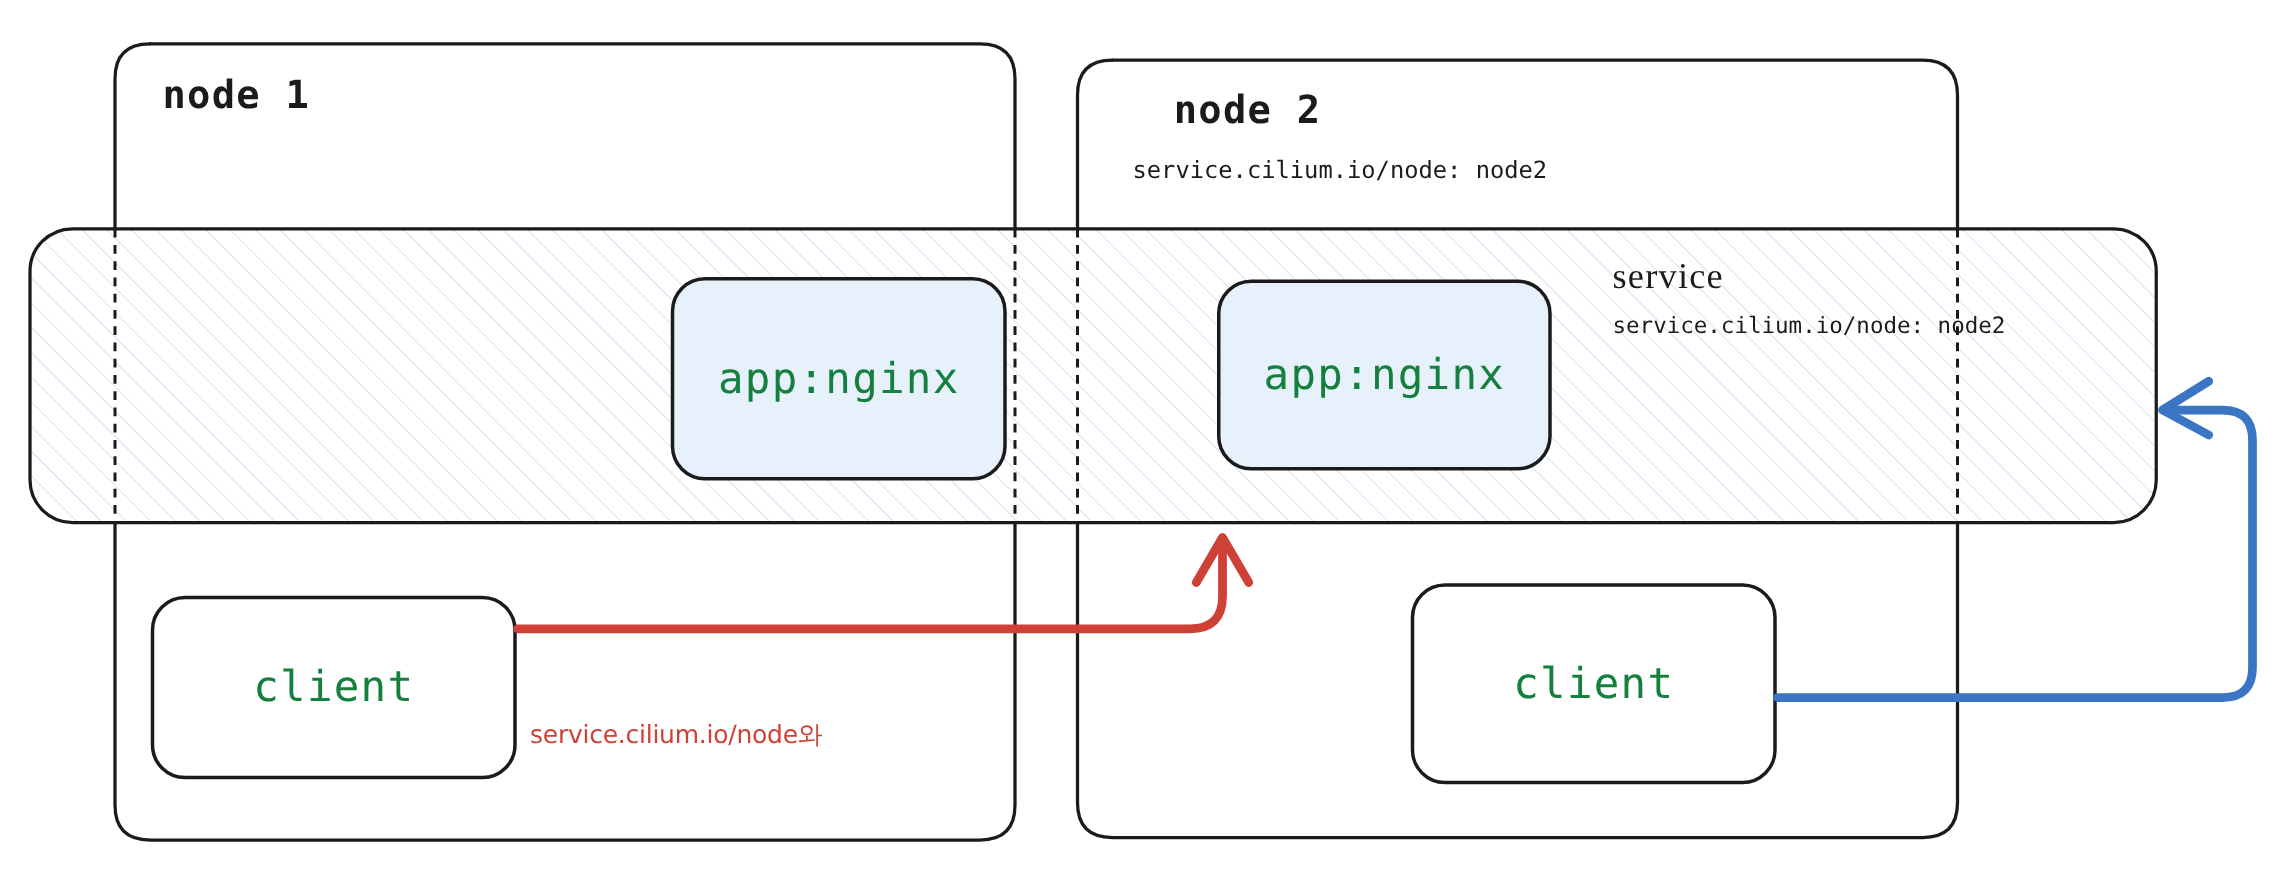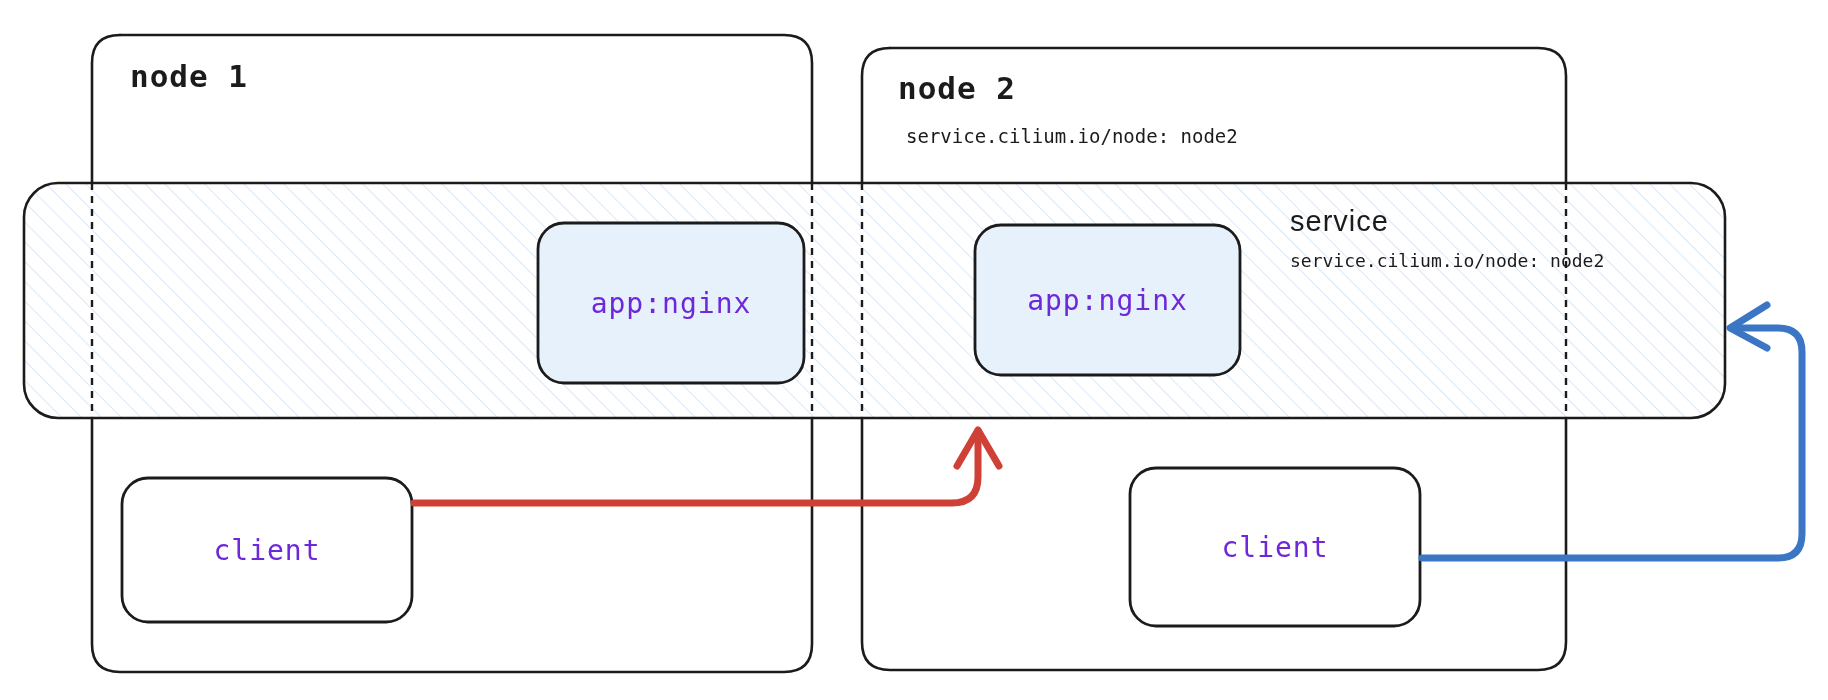--- a/index.html
+++ b/index.html
@@ -99,7 +99,7 @@
 
   <div class="txt node-title" style="left:130px;top:58px;">node 1</div>
 
-  <div class="txt node-title" style="left:898px;top:70px;">node 2</div>
+  <div class="txt node-title" style="left:939px;top:70px;">node 2</div>
   <div class="txt node-sub" style="left:906px;top:125px;">service.cilium.io/node: node2</div>
 
   <div class="txt svc-title" style="left:1290px;top:205px;">service</div>

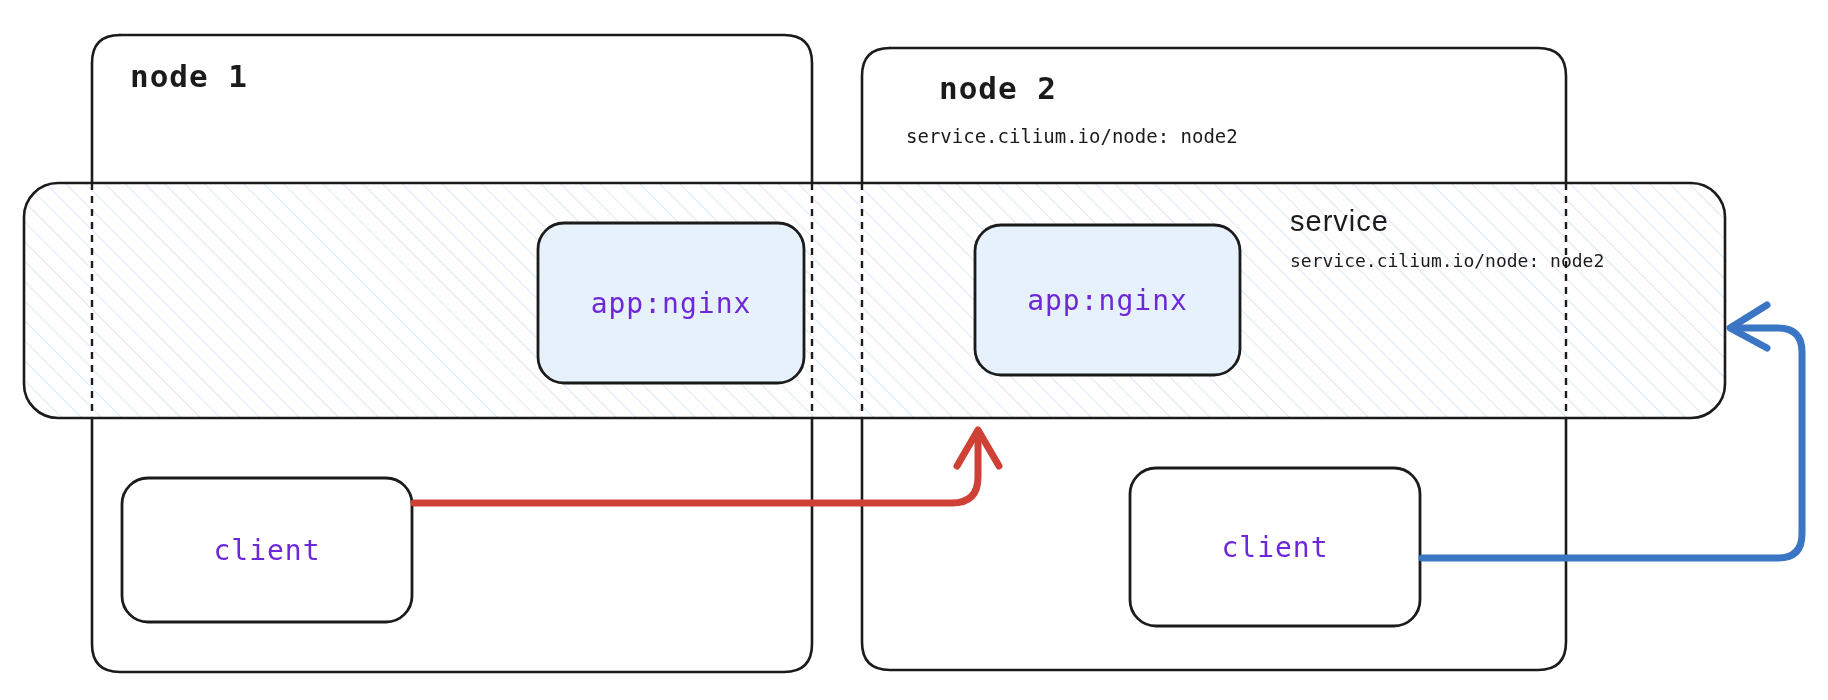--- a/index.html
+++ b/index.html
@@ -29,7 +29,7 @@
     font-size:19px;font-weight:400;color:#1b1b1b;letter-spacing:0px;
   }
   .svc-title{
-    font-family:Liberation Sans, sans-serif;
+    font-family:Liberation Serif, serif;
     font-size:29px;font-weight:400;color:#1b1b1b;letter-spacing:1px;
   }
   .svc-sub{

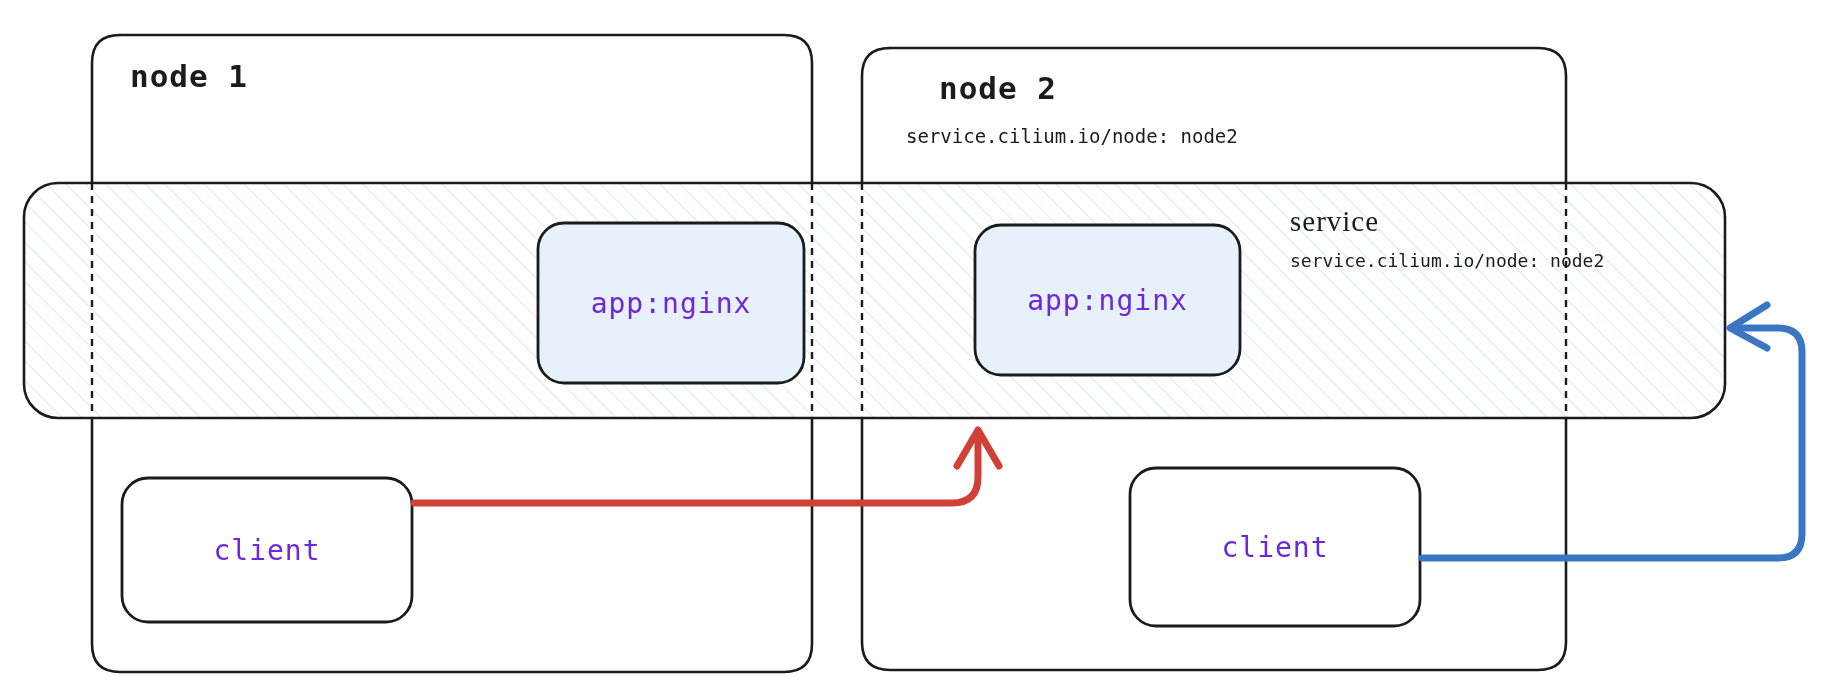--- a/index.html
+++ b/index.html
@@ -38,7 +38,7 @@
   }
   .box-label{
     font-family:"DejaVu Sans Mono", monospace;
-    font-size:28px;font-weight:400;color:#6d28d9;letter-spacing:1px;
+    font-size:34px;font-weight:400;color:#15803d;letter-spacing:1px;
   }
   .anno{
     font-family:"DejaVu Sans", sans-serif;

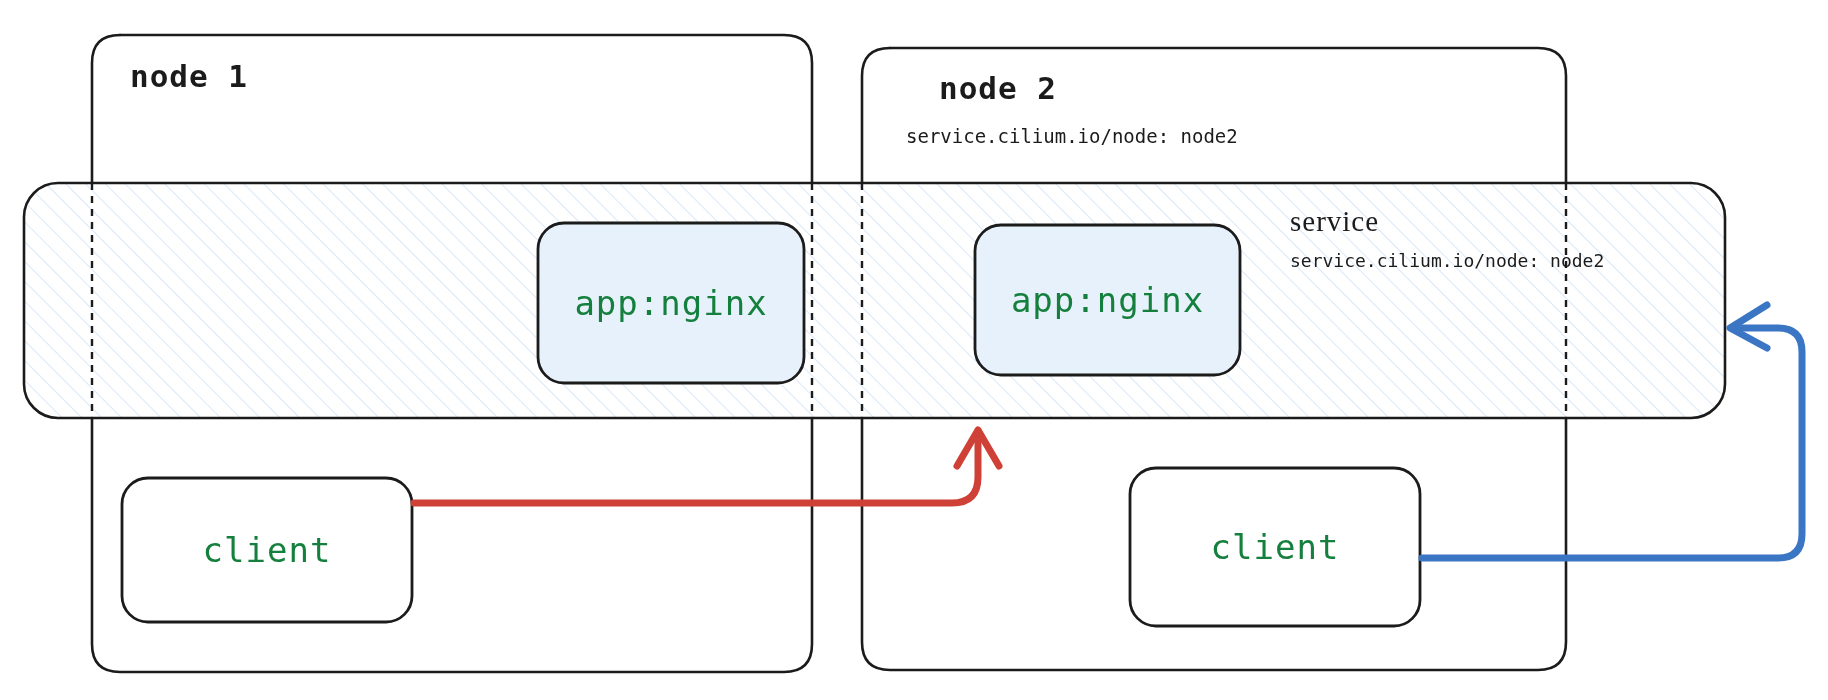--- a/index.html
+++ b/index.html
@@ -112,6 +112,7 @@
   <div class="txt box-label centered" style="left:1130px;top:468px;width:290px;height:158px;">client</div>
 
   <div class="txt anno" style="left:424px;top:517px;">
+    <div>service.cilium.io/node와</div>
     
     
   </div>

